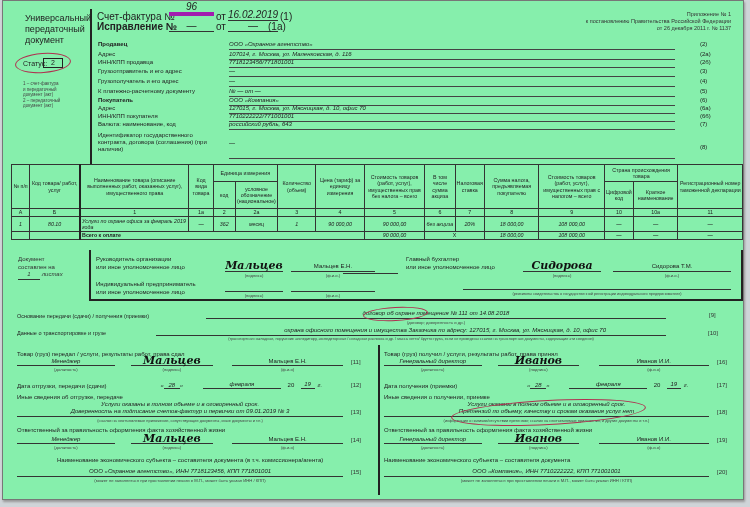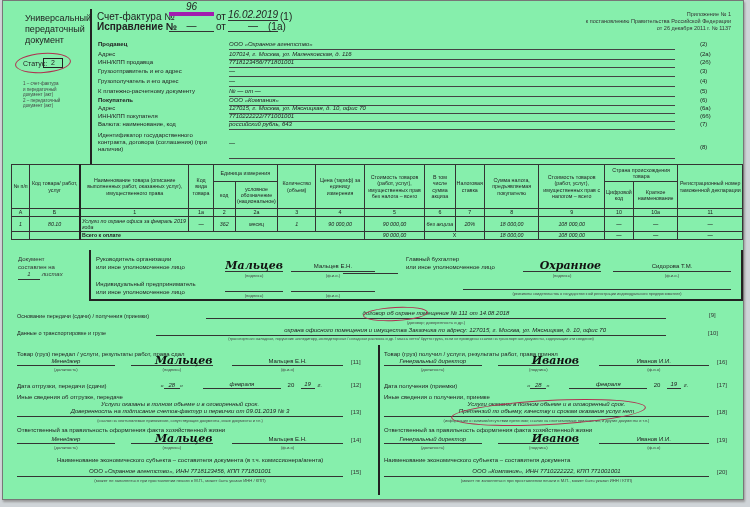--- a/index.html
+++ b/index.html
@@ -26,7 +26,7 @@
   table.goods tr.total td { height: 8px; font-style: italic; }
   table.goods td.left { text-align: left; }
   .oval { position: absolute; border: 1px solid #b03050; border-radius: 50%; }
-  .sig { font-family: "DejaVu Serif", serif; font-style: italic; font-weight: bold; font-size: 11px; color: #111; text-align: right; }
+  .sig { font-family: "DejaVu Serif", serif; font-style: italic; font-weight: bold; font-size: 11px; color: #111; text-align: center; }
 </style>
 </head>
 <body>

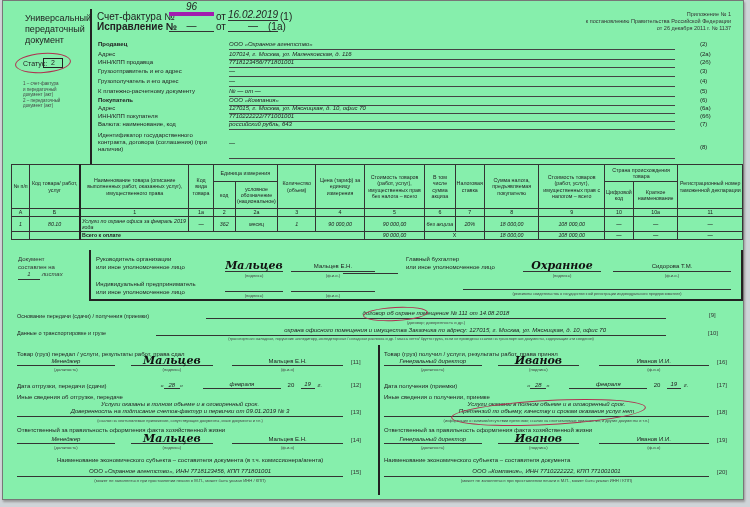--- a/index.html
+++ b/index.html
@@ -226,7 +226,7 @@
     <div>Главный бухгалтер</div>
     <div>или иное уполномоченное лицо</div>
   </div>
-  <div class="abs sig ln" style="left:520px;top:258px;width:78px;height:13px;">Охранное</div>
+  <div class="abs sig ln" style="left:520px;top:258px;width:78px;height:13px;">Сидорова</div>
   <div class="abs cap" style="left:520px;top:272px;width:78px;">(подпись)</div>
   <div class="abs ln" style="left:610px;top:262px;width:118px;height:9px;text-align:center;font-size:6px;">Сидорова Т.М.</div>
   <div class="abs cap" style="left:610px;top:272px;width:118px;">(ф.и.о.)</div>

